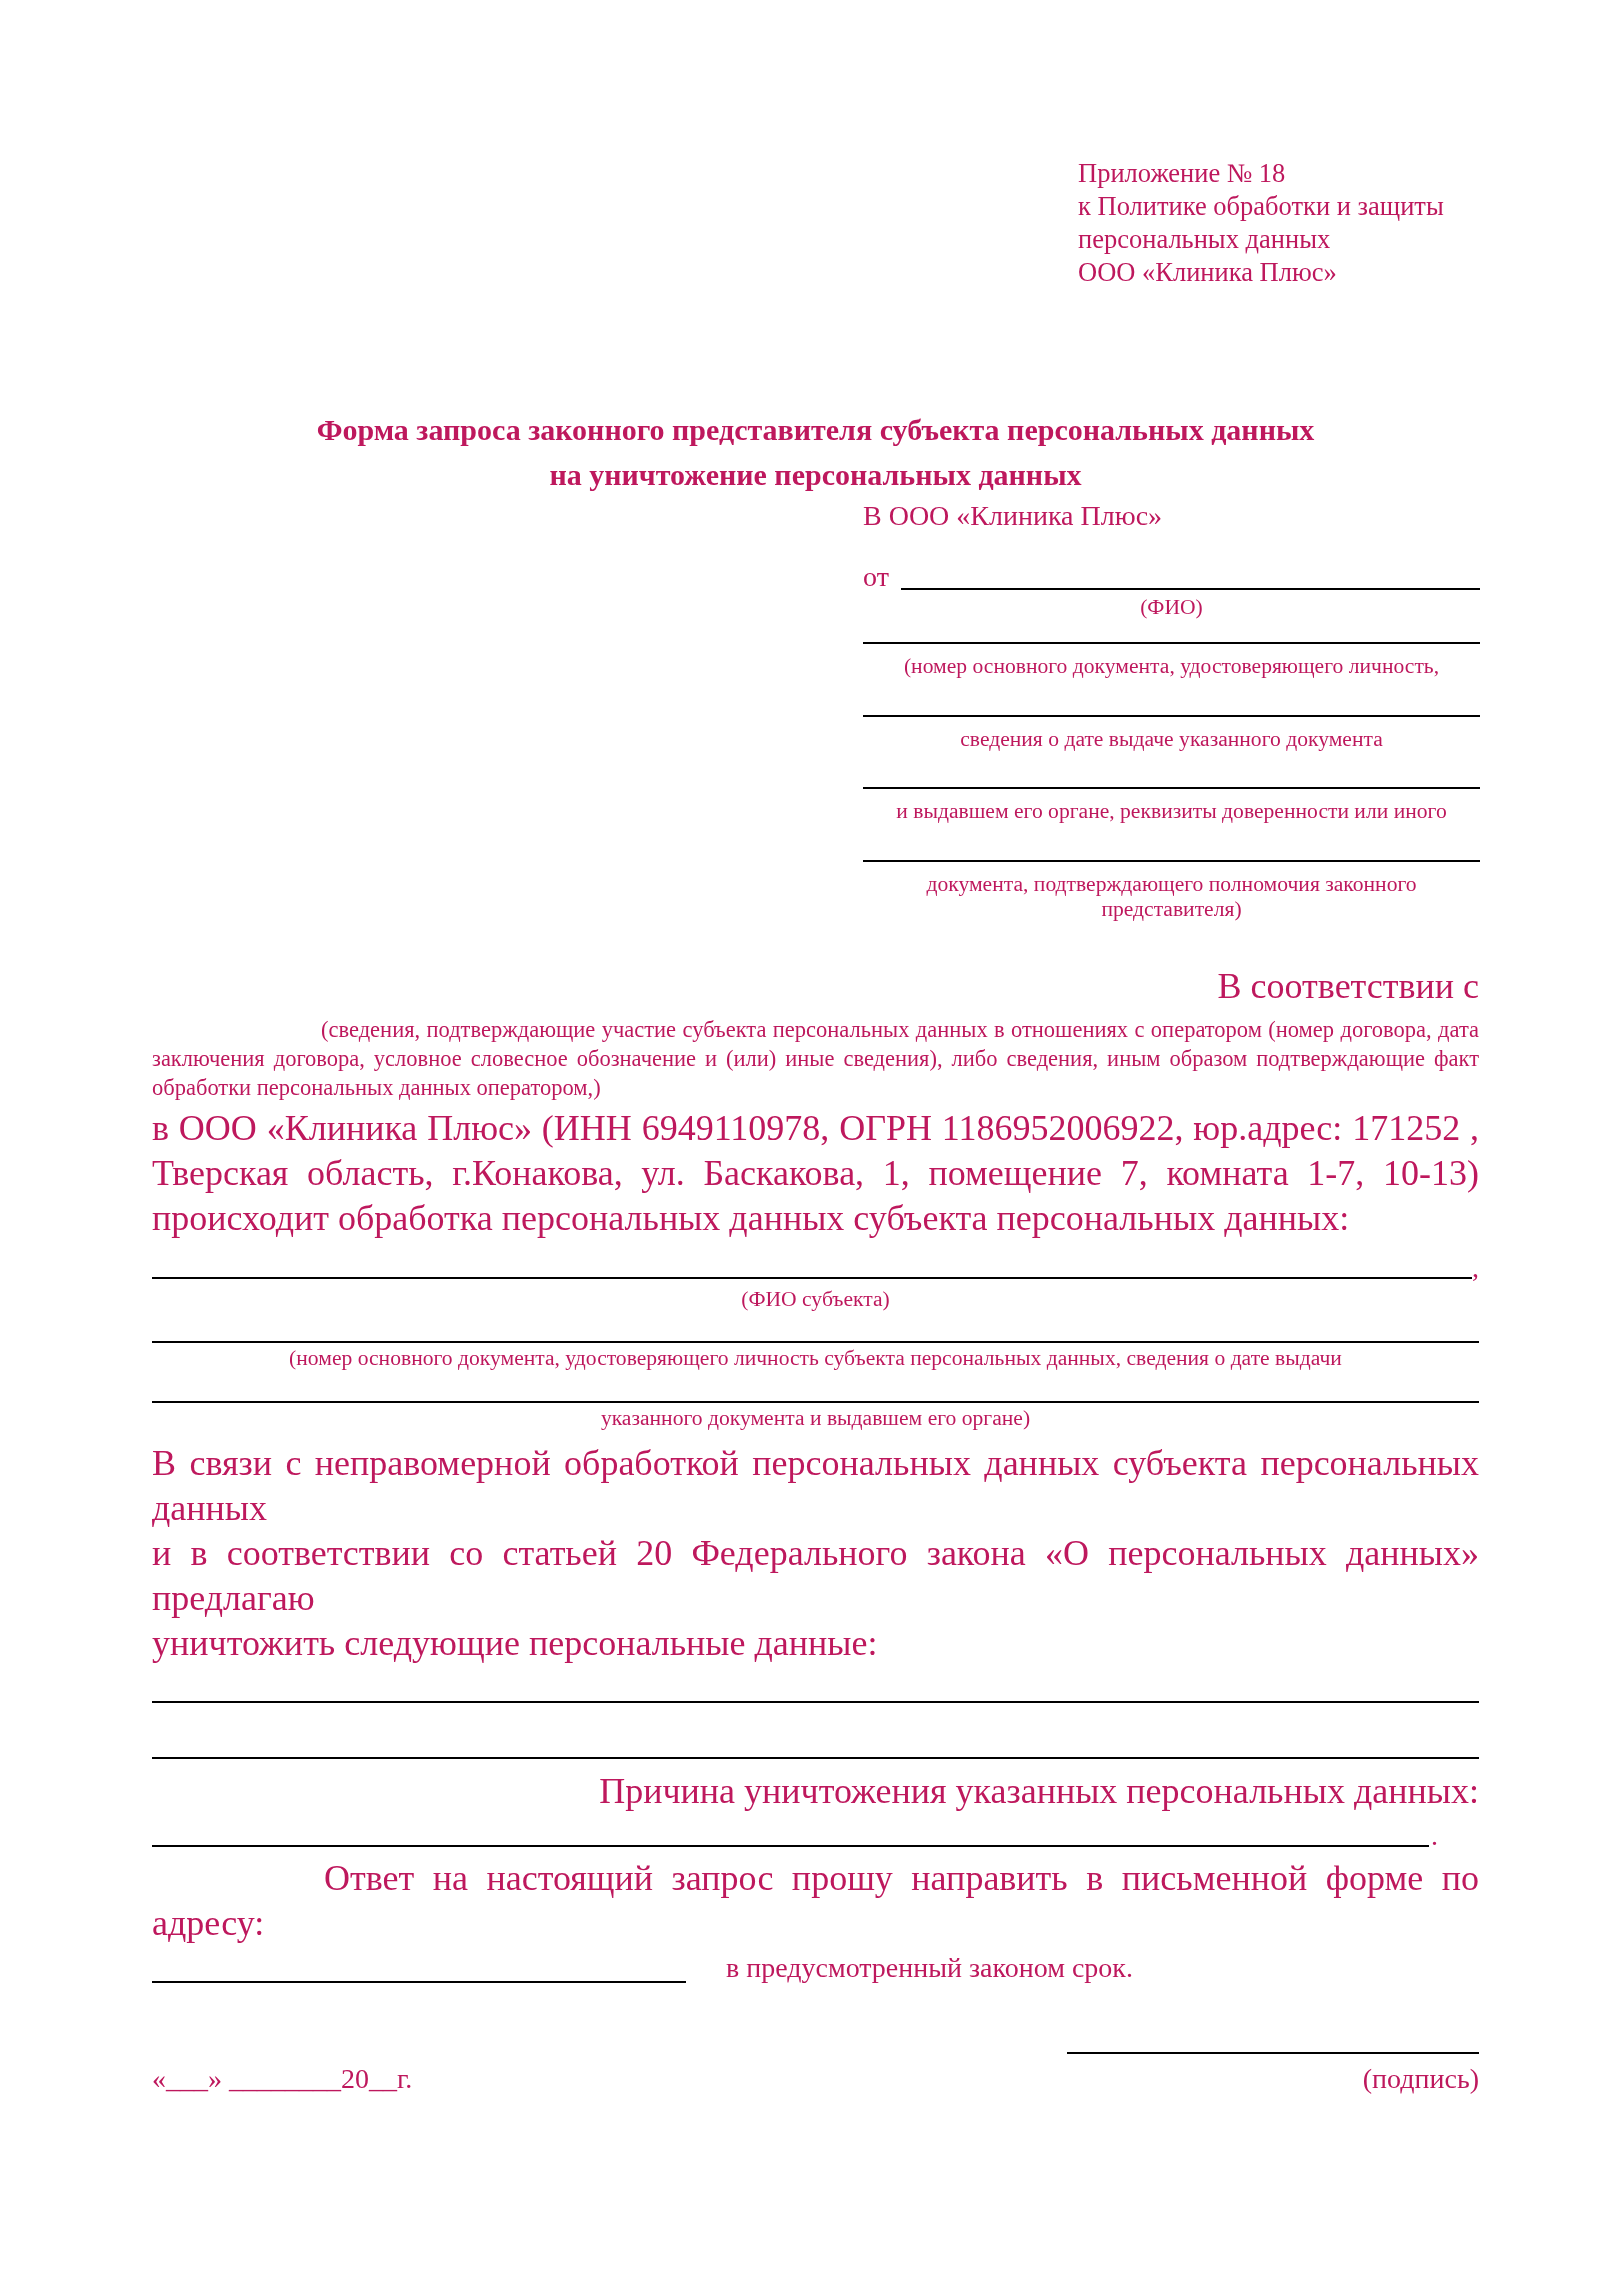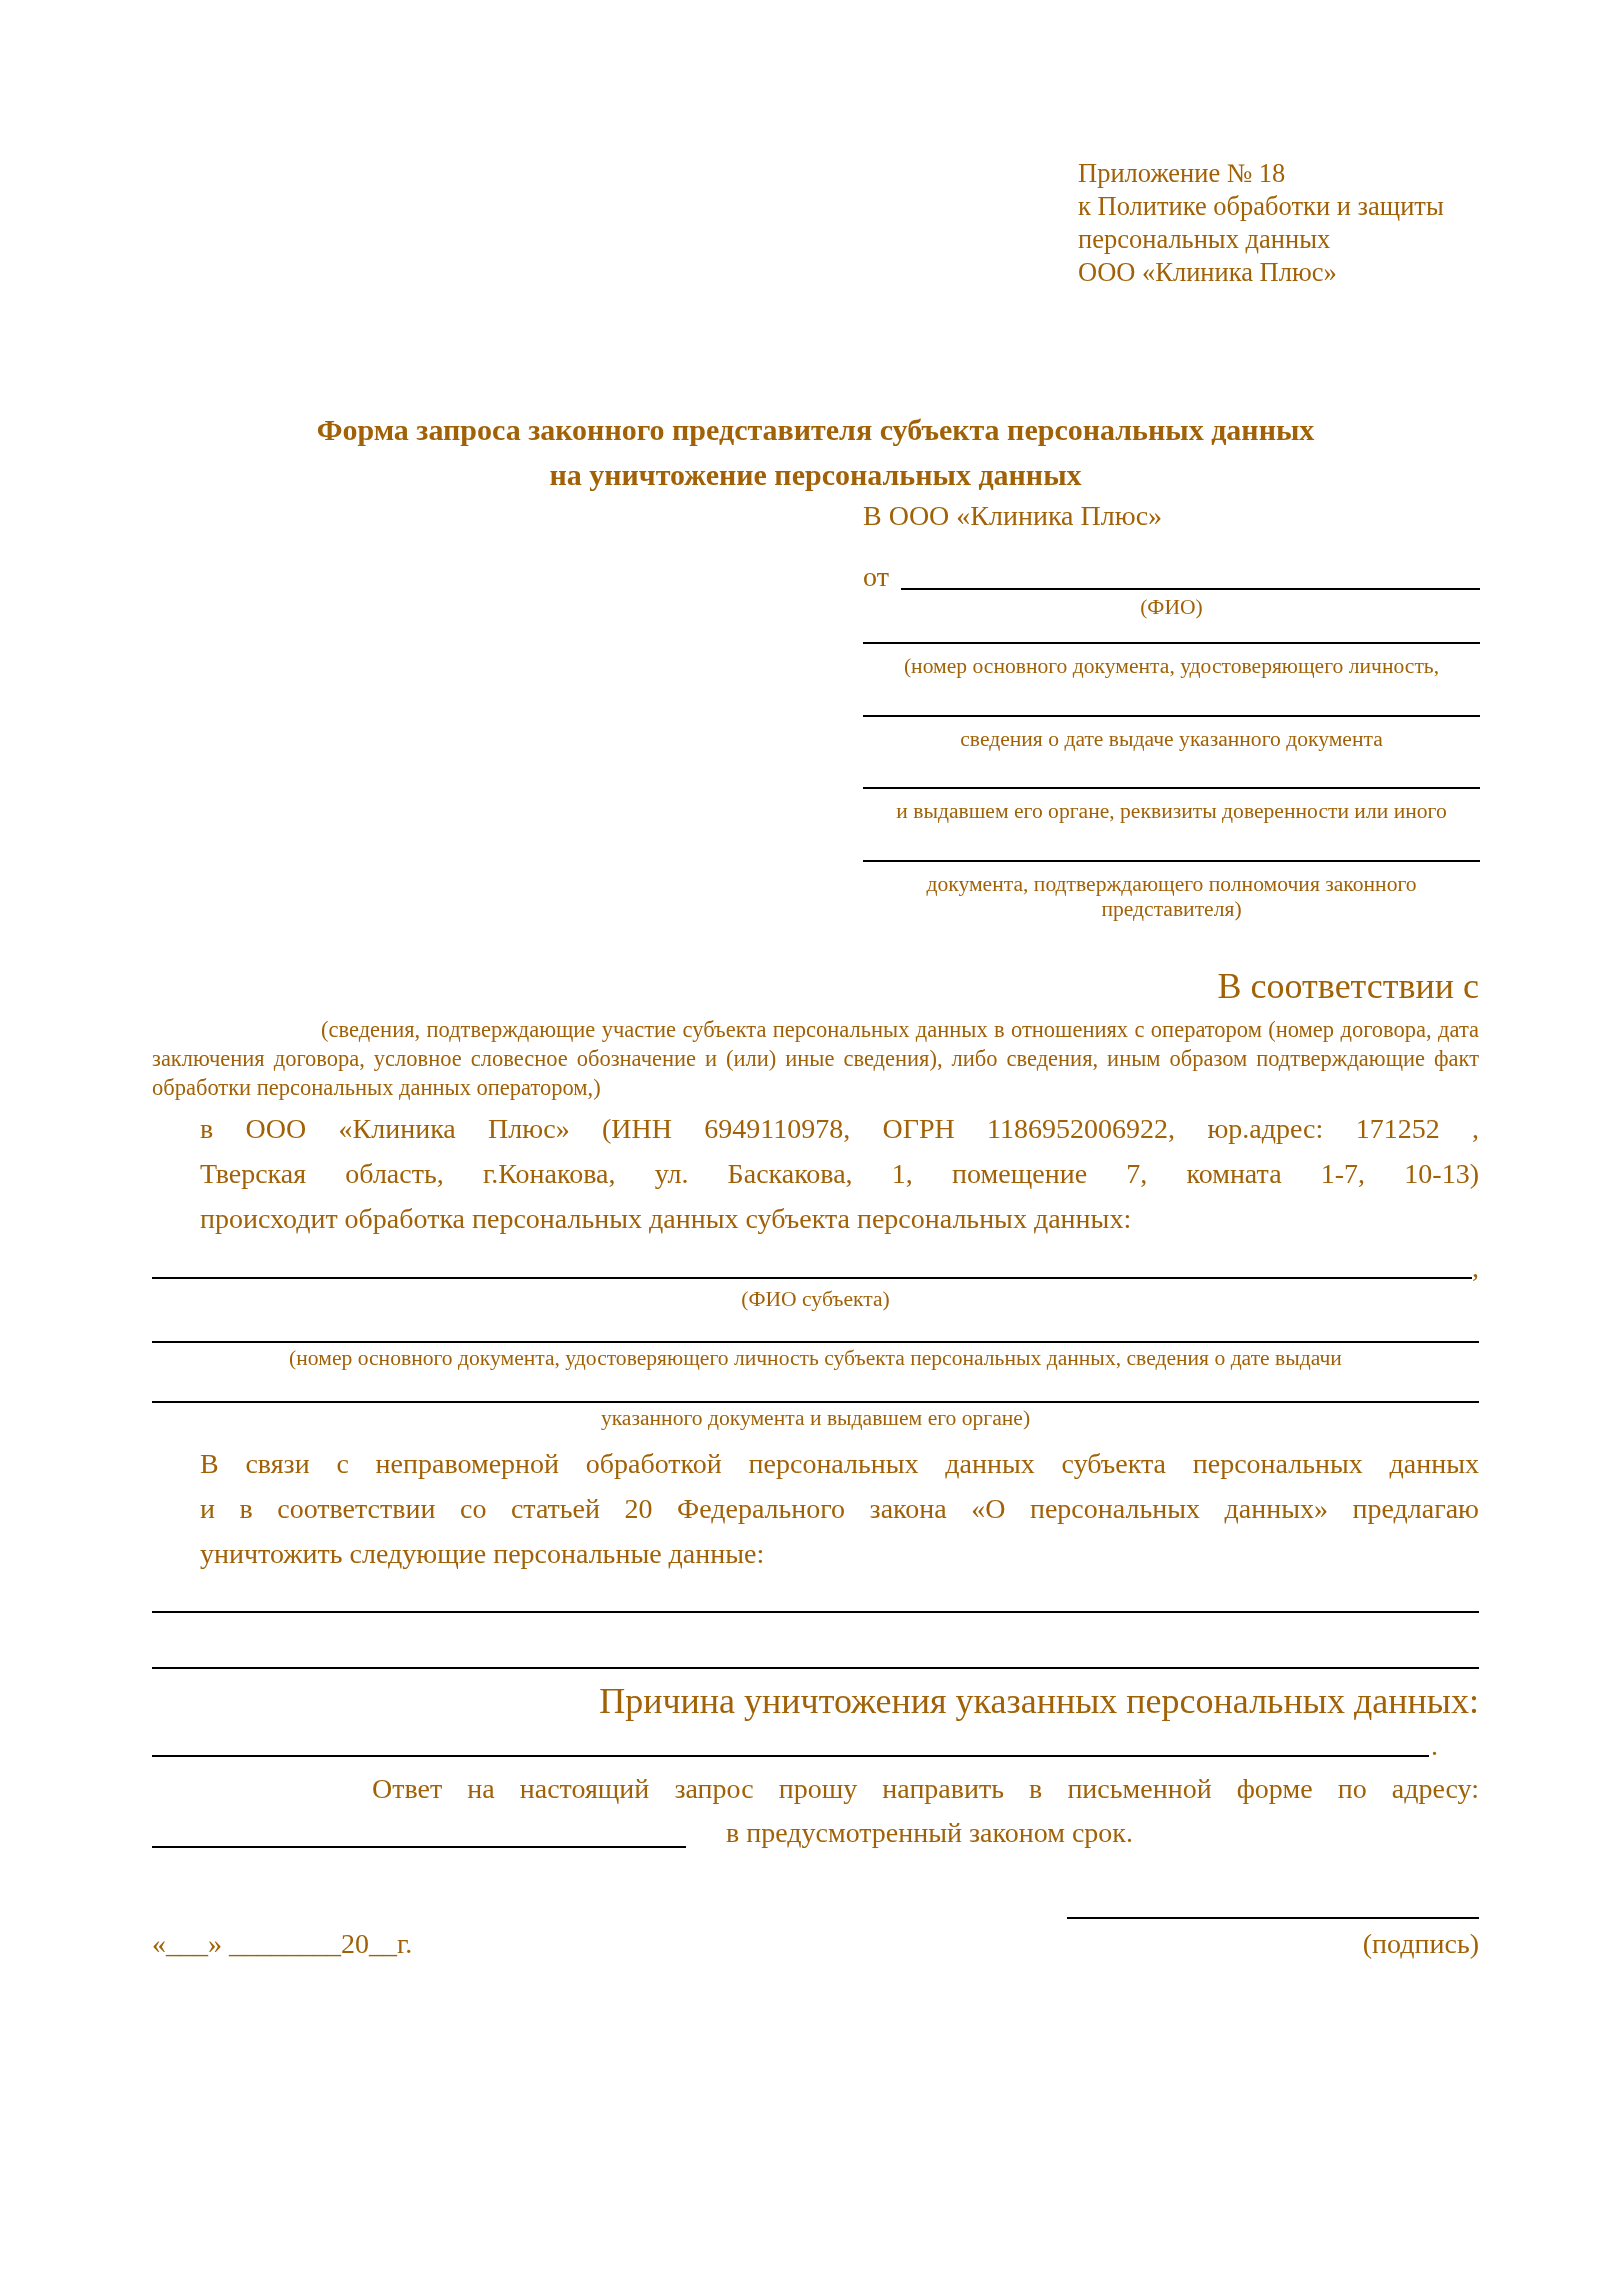--- a/index.html
+++ b/index.html
@@ -8,7 +8,7 @@
     width:1621px;
     height:2150px;
     background:#ffffff;
-    color:#a16207;
+    color:#be185d;
     font-family:"Liberation Serif","DejaVu Serif",serif;
     overflow:hidden;
     margin:0 auto;

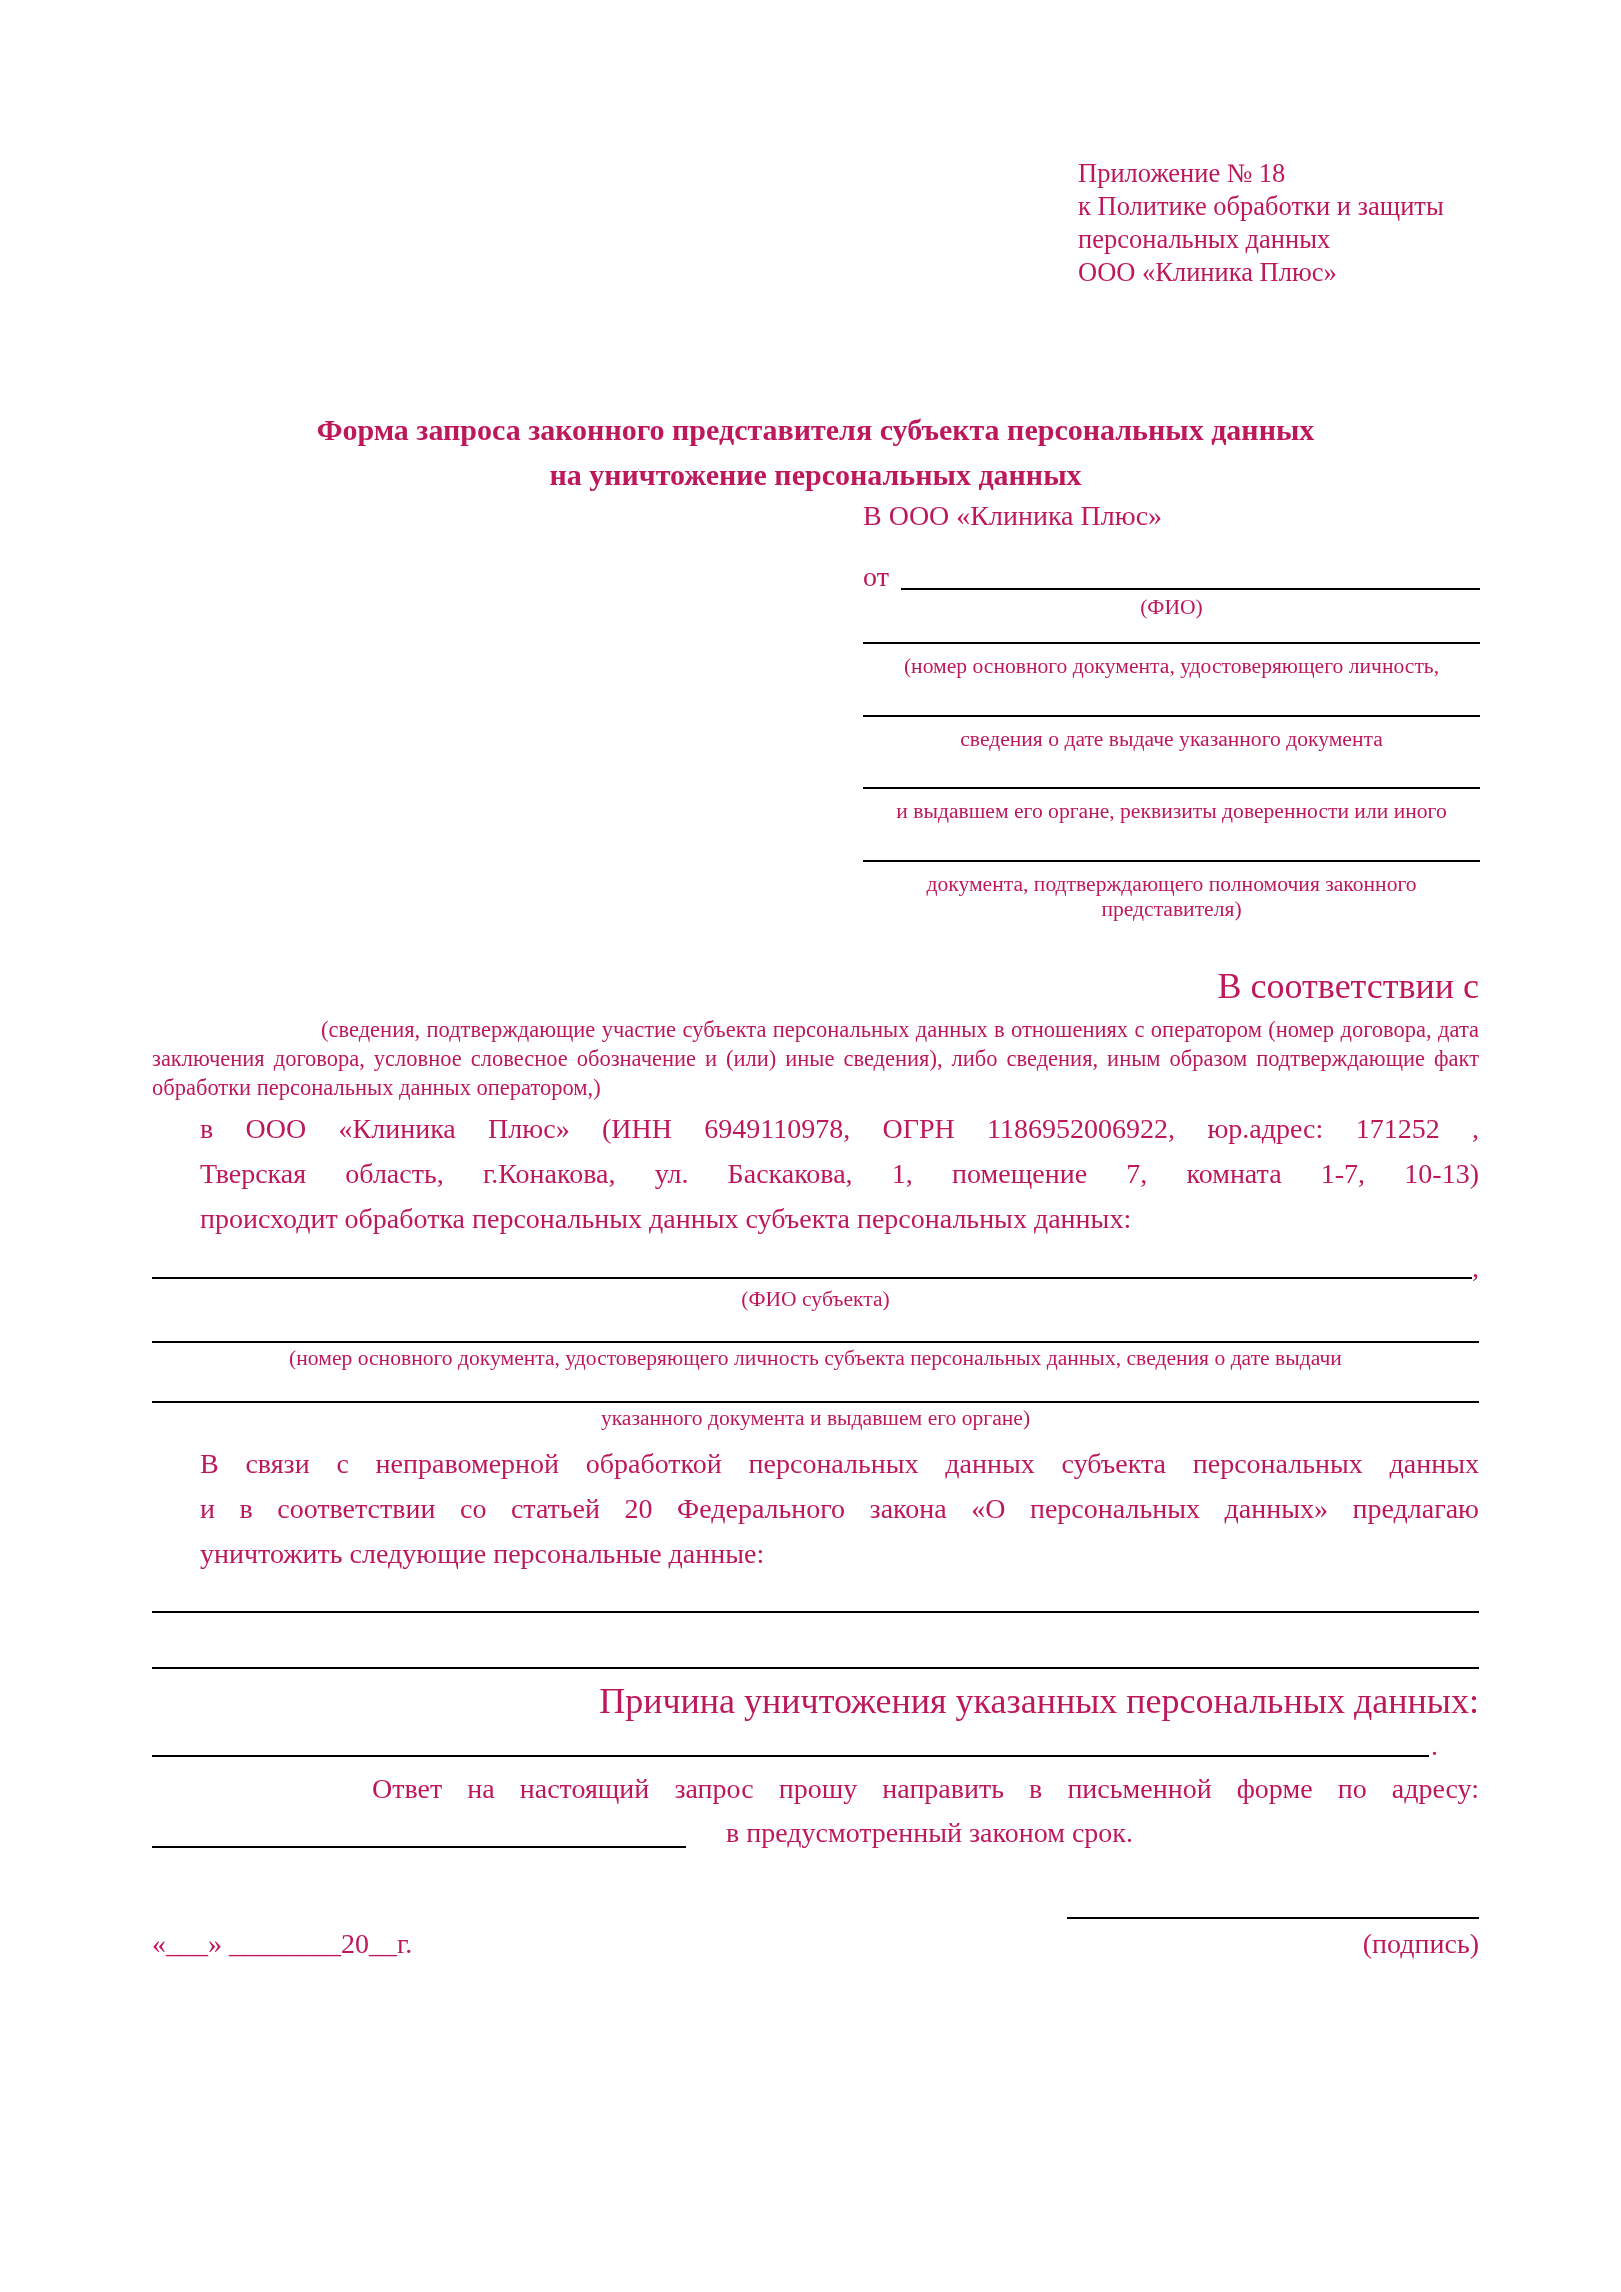--- a/index.html
+++ b/index.html
@@ -41,7 +41,7 @@
   .accordance{margin-top:45px;}
   .note{margin-top:3.9px;font-size:22.5px;line-height:29px;text-align:justify;text-indent:169px;}
   
-  .body-line{font-size:28px;line-height:45px;margin-left:48px;}
+  .body-line{font-size:36px;line-height:45px;}
   .just{text-align:justify;text-align-last:justify;}
   .op{margin-top:3.9px;}
   

